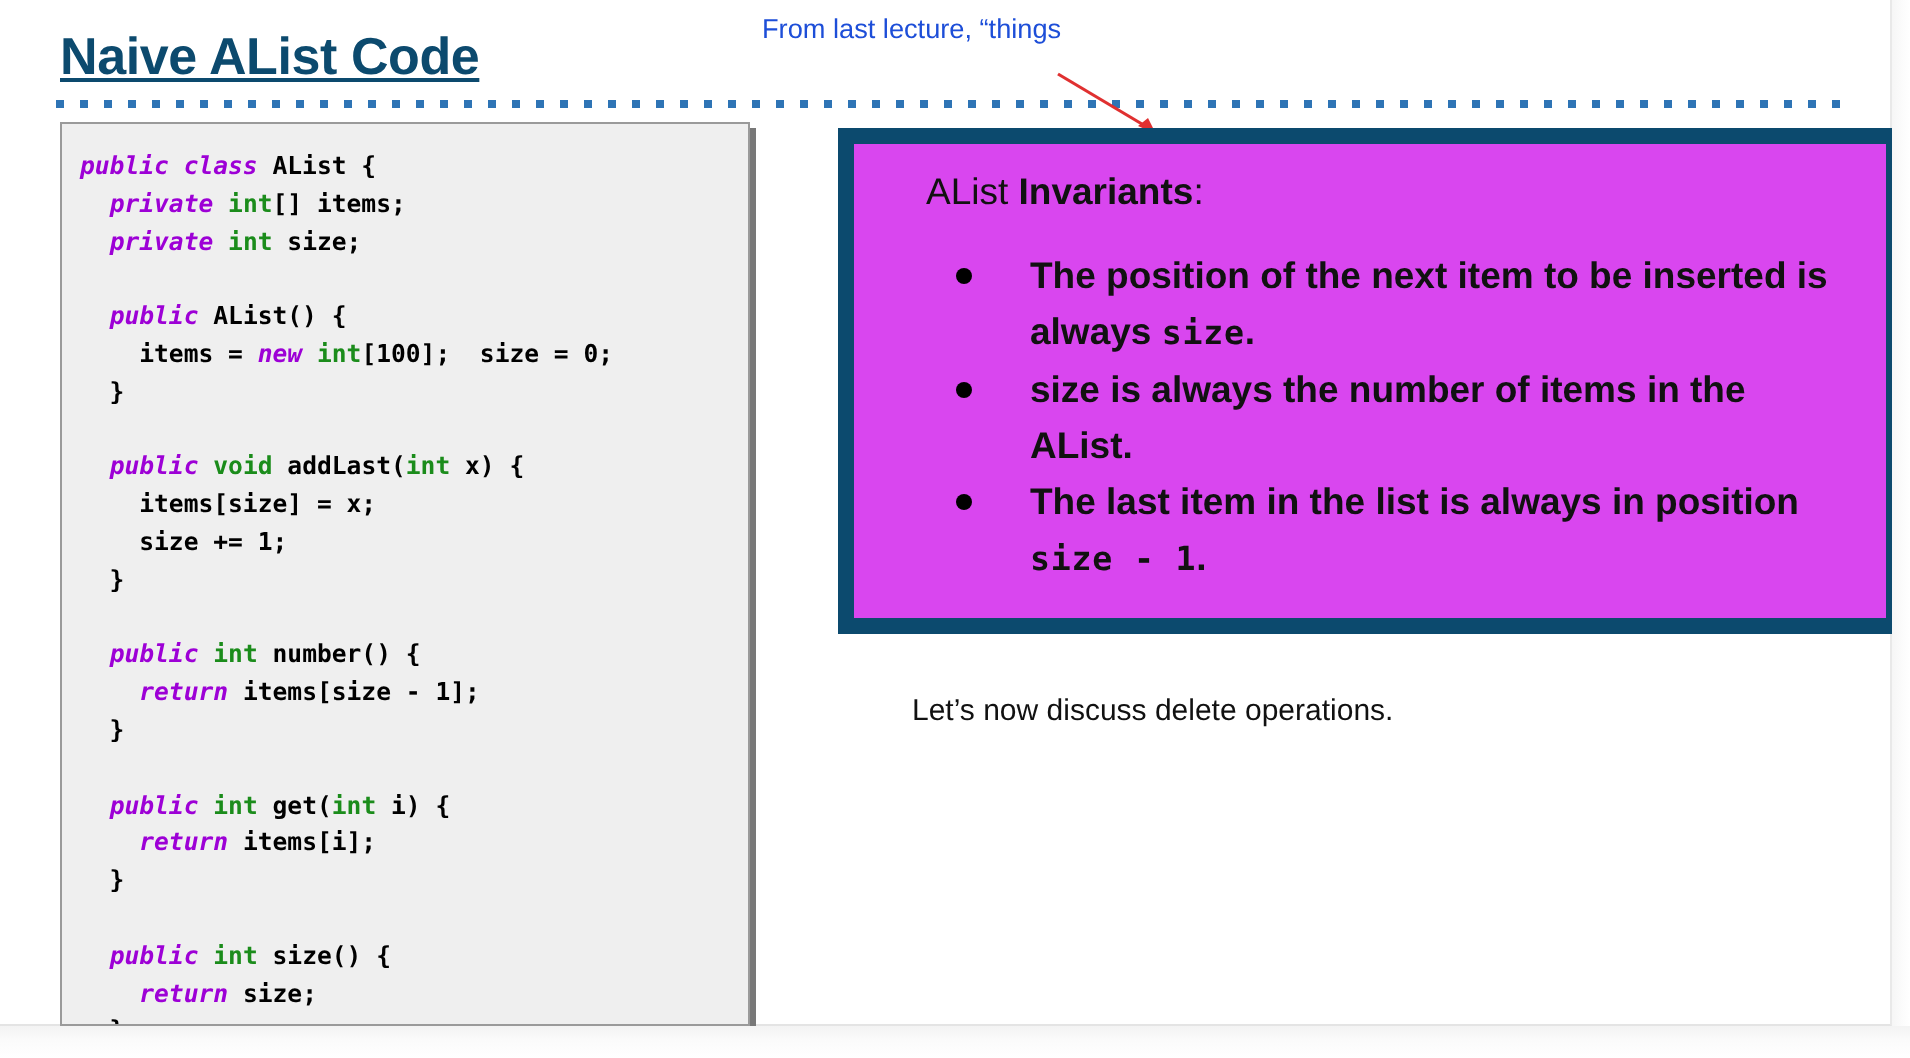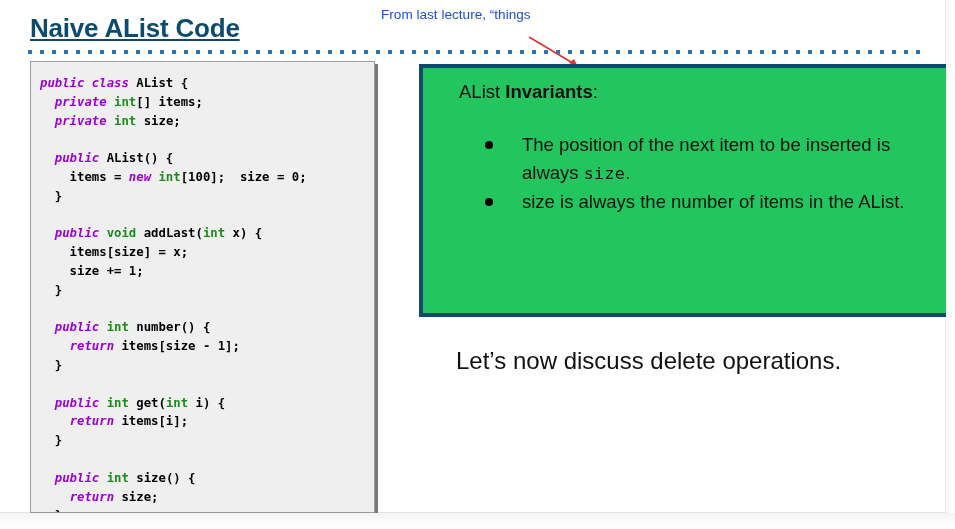--- a/index.html
+++ b/index.html
@@ -127,8 +127,8 @@
     top: 64px;
     width: 532px;
     height: 253px;
-    border: 4px solid #0c4a6e;
-    background: #22c55e;
+    border: 8px solid #0c4a6e;
+    background: #d946ef;
     box-sizing: border-box;
   }
   #invariants-heading {

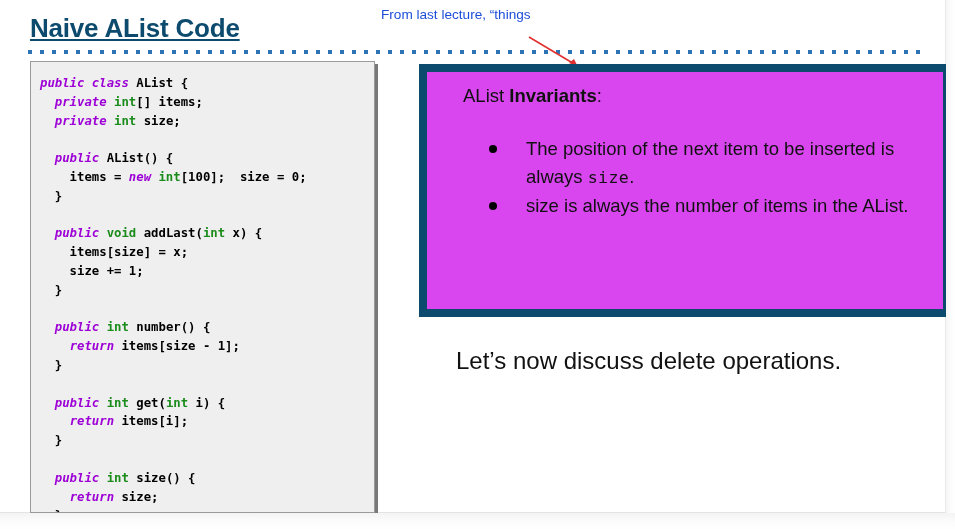--- a/index.html
+++ b/index.html
@@ -146,9 +146,10 @@
     left: 36px;
     top: 48px;
     right: 14px;
-    margin: 15px;
+    margin: 4px;
     padding: 0;
     list-style: none;
+    font-weight: bold;
   }
   #invariants-list li {
     position: relative;

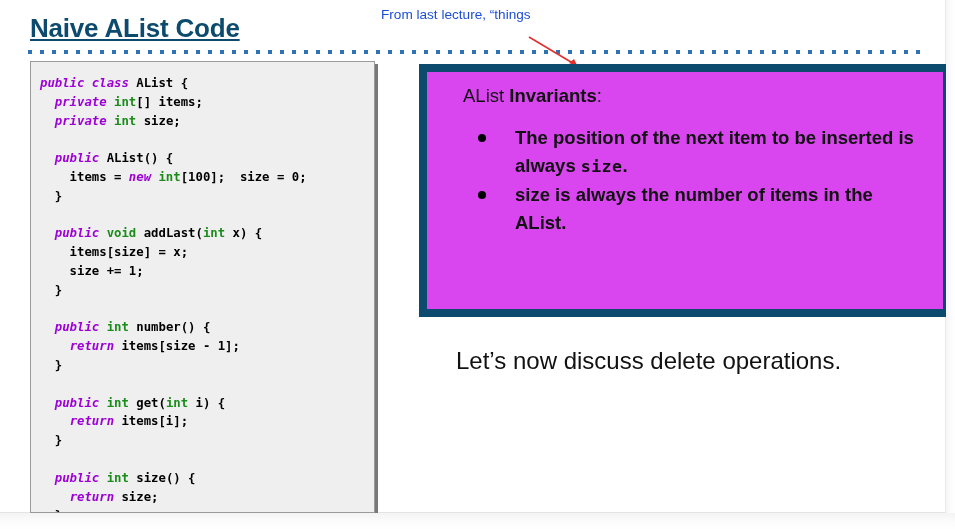--- a/index.html
+++ b/index.html
@@ -239,6 +239,7 @@
     <ul id="invariants-list">
         <li><span class="bullet-dot"></span><span>The position of the next item to be inserted is always </span><span class="mono-inline">size</span><span>.</span></li>
         <li><span class="bullet-dot"></span><span>size is always the number of items in the AList.</span></li>
+        <li><span class="bullet-dot"></span><span>The last item in the list is always in position </span><span class="mono-inline">size - 1</span><span>.</span></li>
       </ul>
   </div>
 

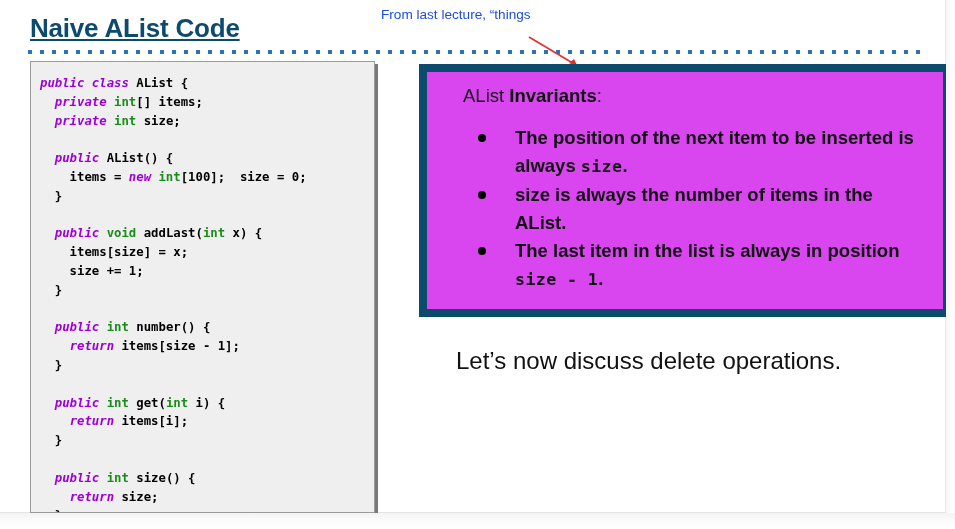--- a/index.html
+++ b/index.html
@@ -179,7 +179,7 @@
     position: absolute;
     left: 456px;
     top: 347px;
-    font-size: 24px;
+    font-size: 15px;
     color: #111111;
     white-space: nowrap;
   }

